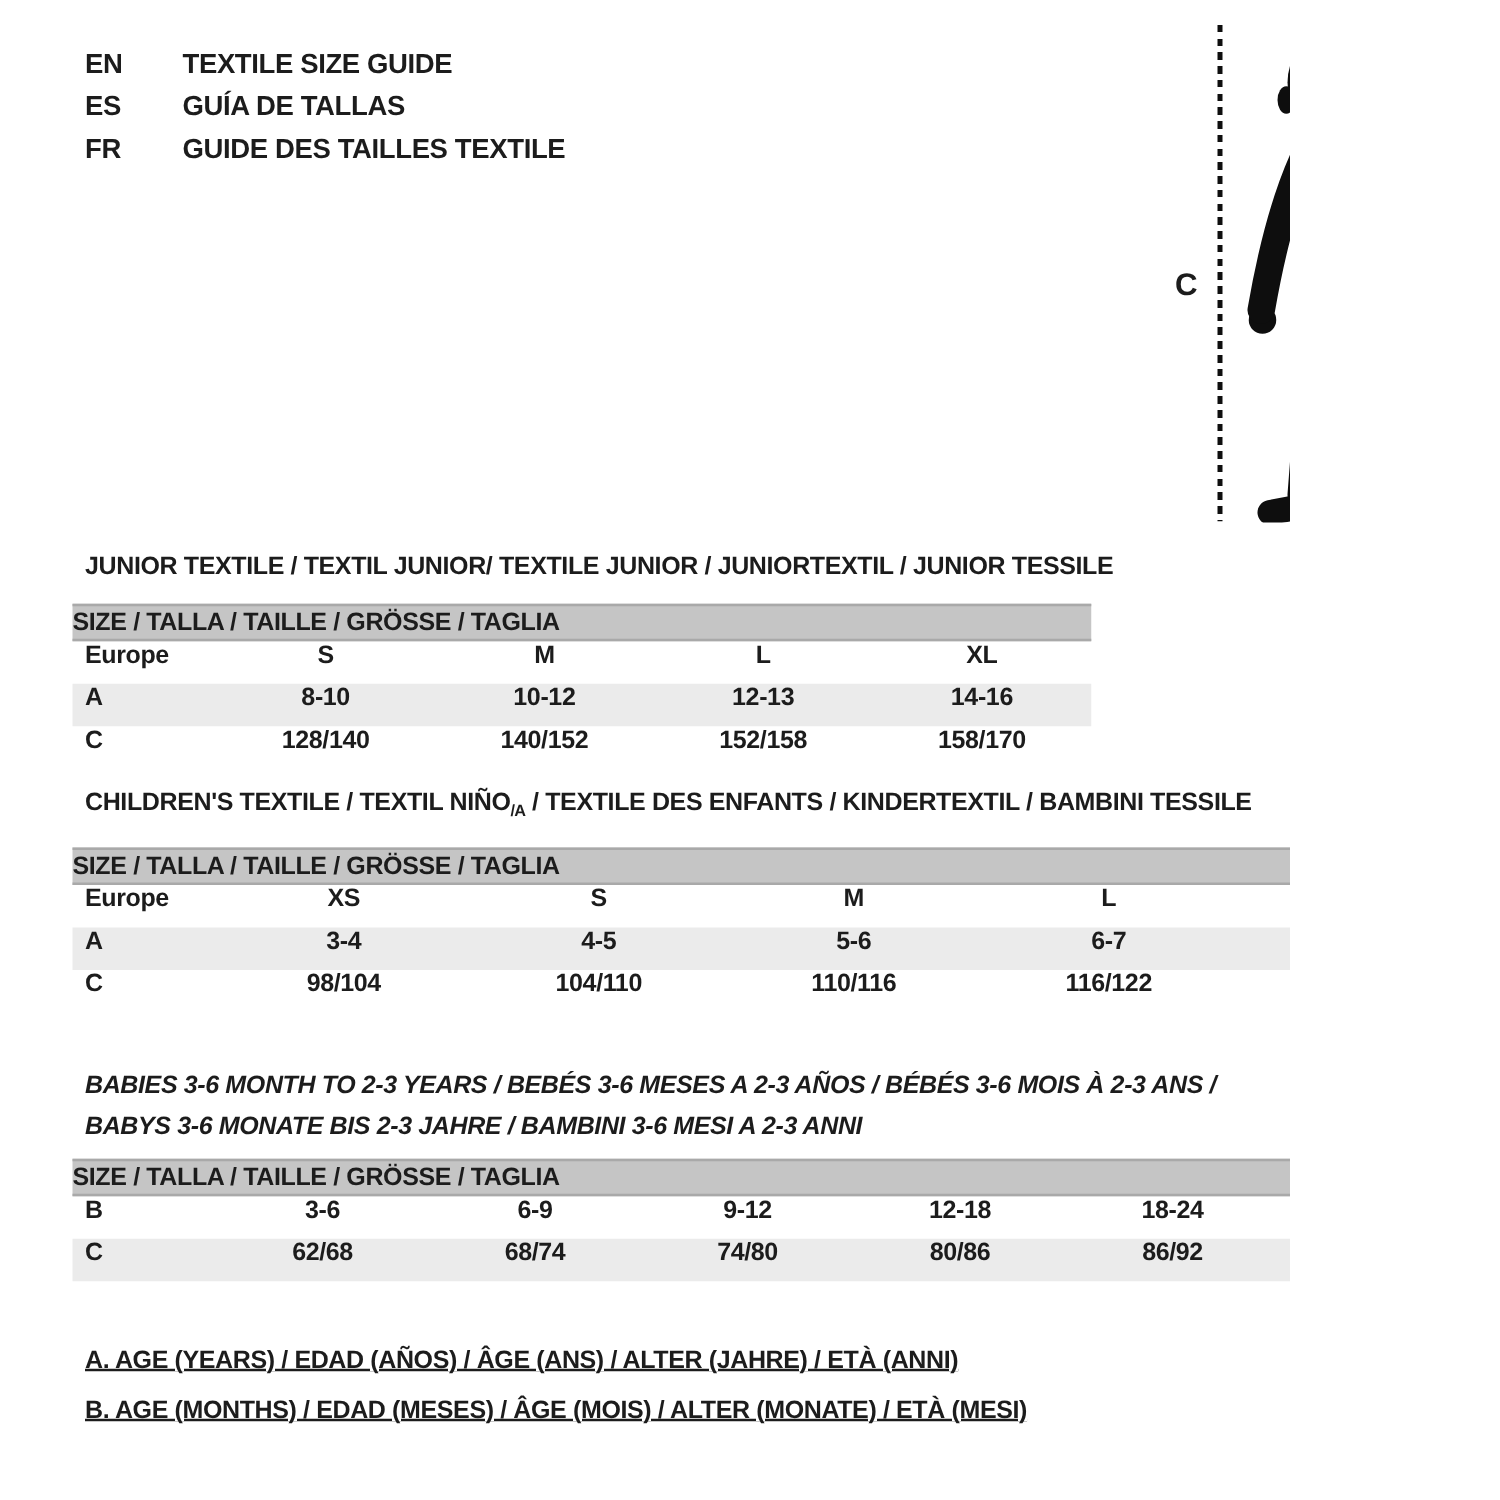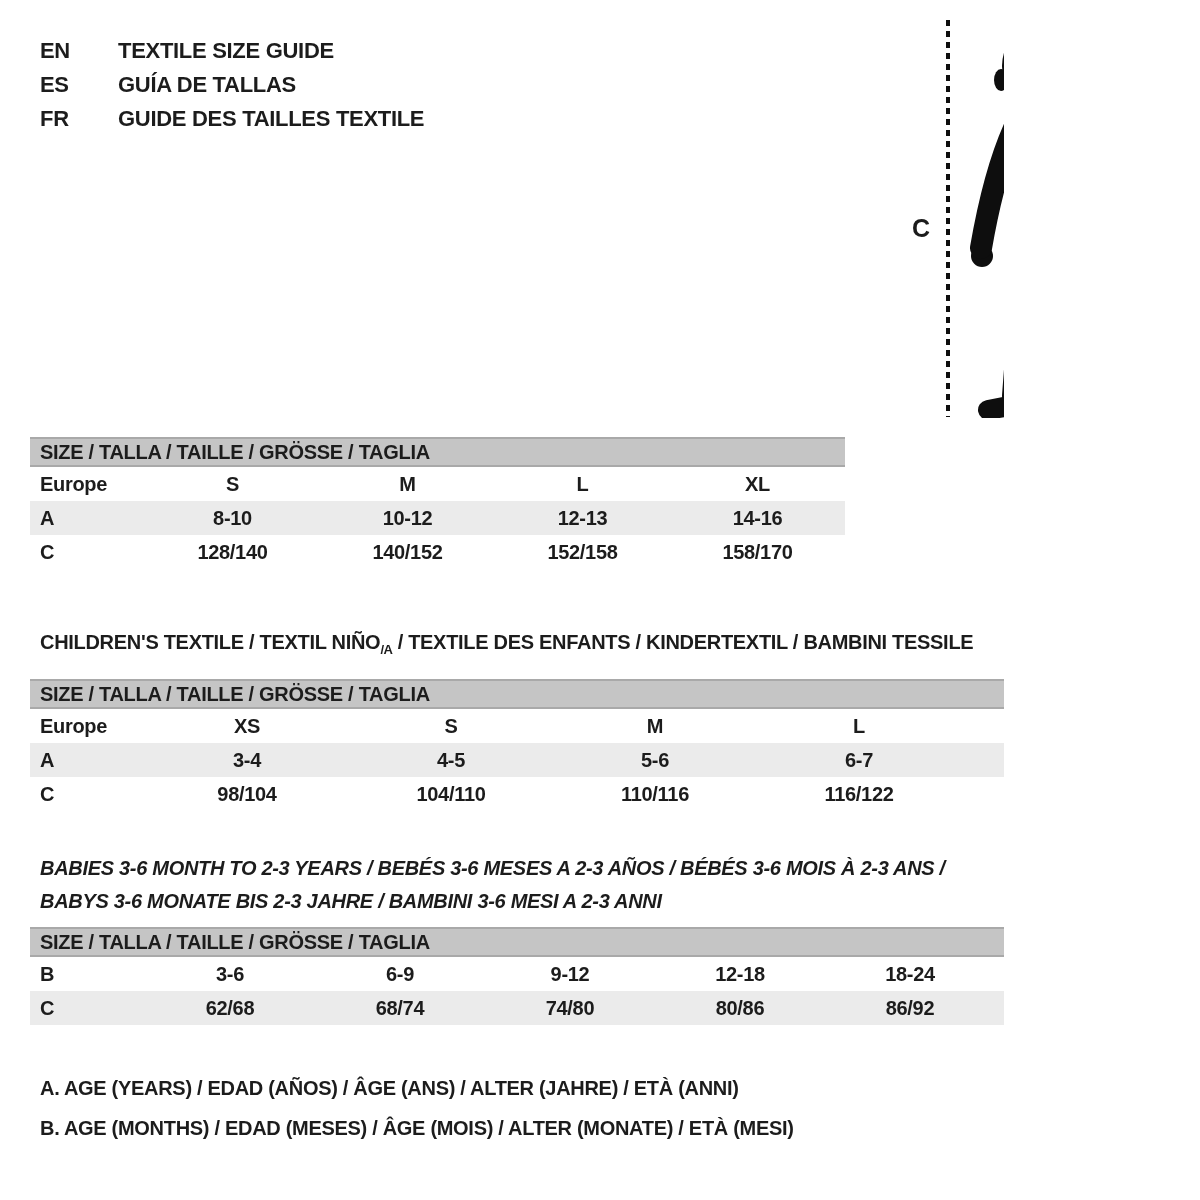--- a/index.html
+++ b/index.html
@@ -21,7 +21,7 @@
   }
   .canvas {
     position: relative; width: 1004px; height: 1200px;
-    overflow: hidden; letter-spacing: -0.3px;
+    overflow: hidden; letter-spacing: -0.3px; margin-left: 28px;
   }
 
   

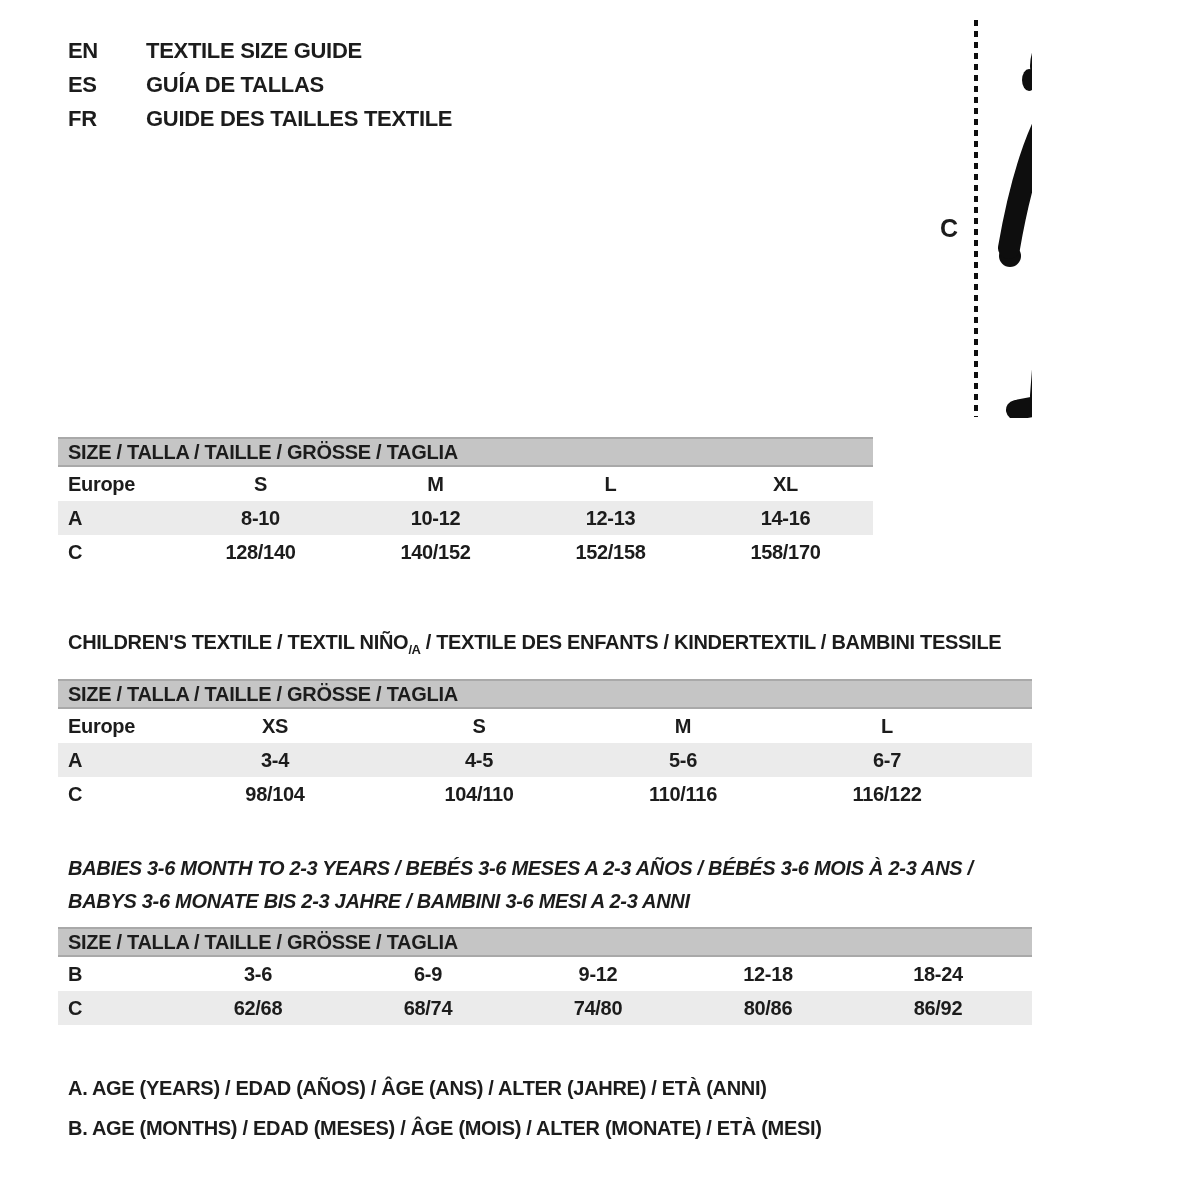--- a/index.html
+++ b/index.html
@@ -107,6 +107,9 @@
   </svg>
 
   <div class="section" id="sec-junior">
+      <div class="sec-title">
+        <div><span>JUNIOR TEXTILE / TEXTIL JUNIOR/ TEXTILE JUNIOR / JUNIORTEXTIL / JUNIOR TESSILE</span></div>
+      </div>
       <div class="tbl">
         <div class="tbl-header">SIZE / TALLA / TAILLE / GRÖSSE / TAGLIA</div>
         <div class="tbl-row">

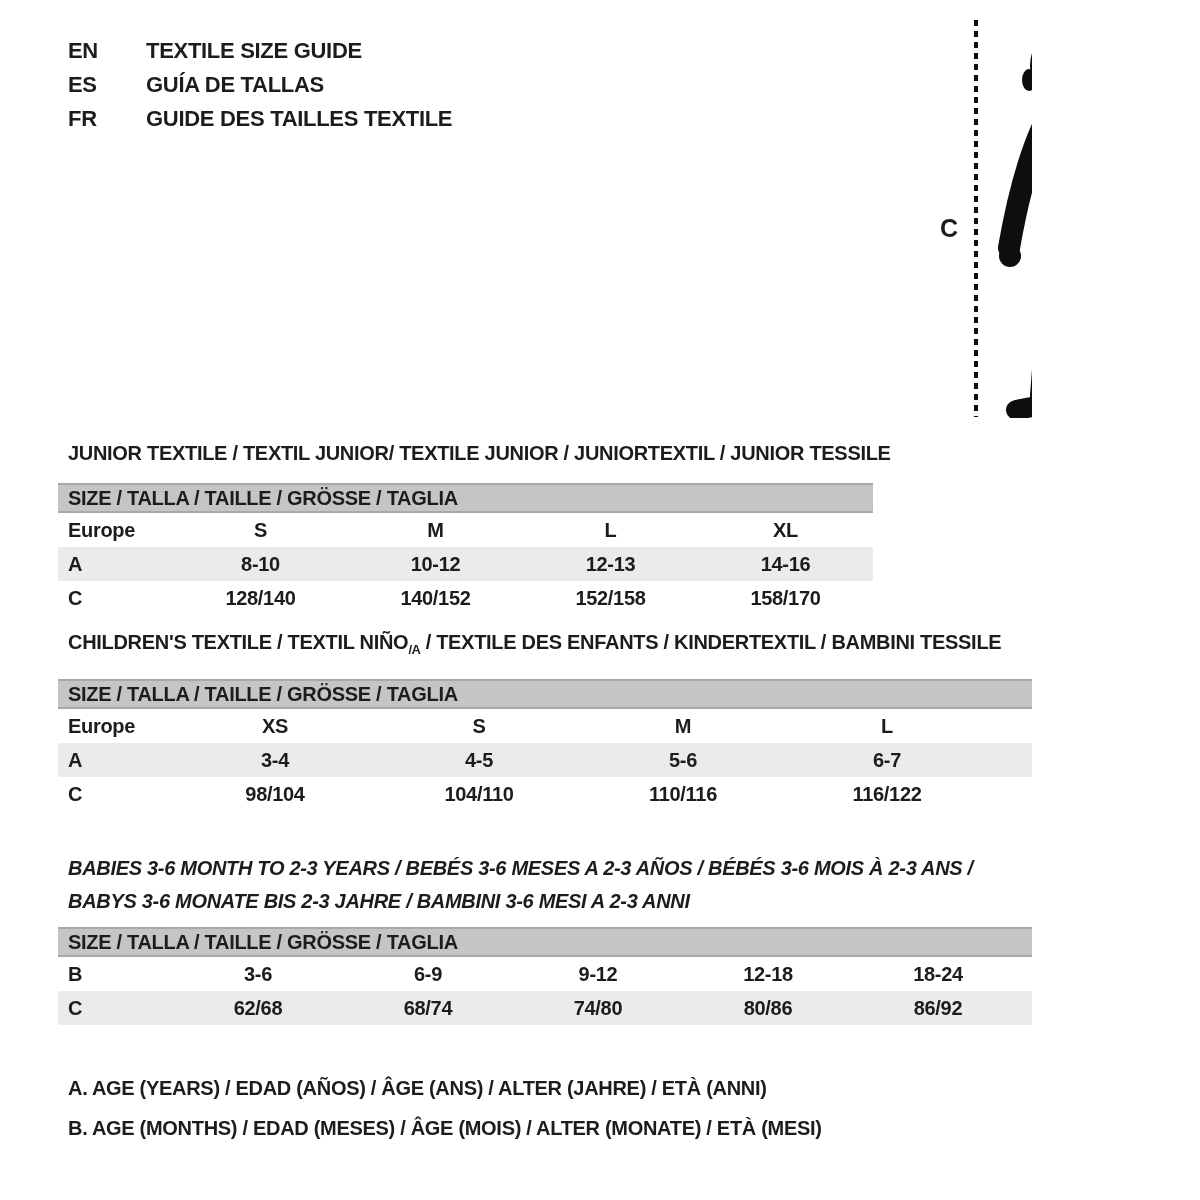--- a/index.html
+++ b/index.html
@@ -50,7 +50,7 @@
     height: 30px; background: var(--header);
     border-top: 2px solid var(--header-edge);
     border-bottom: 2px solid var(--header-edge);
-    display: flex; align-items: center; padding-left: 10px;
+    display: flex; align-items: center; 
     font-size: 20px;
   }
   .tbl-row { display: flex; height: 34px; align-items: center; font-size: 20px; }

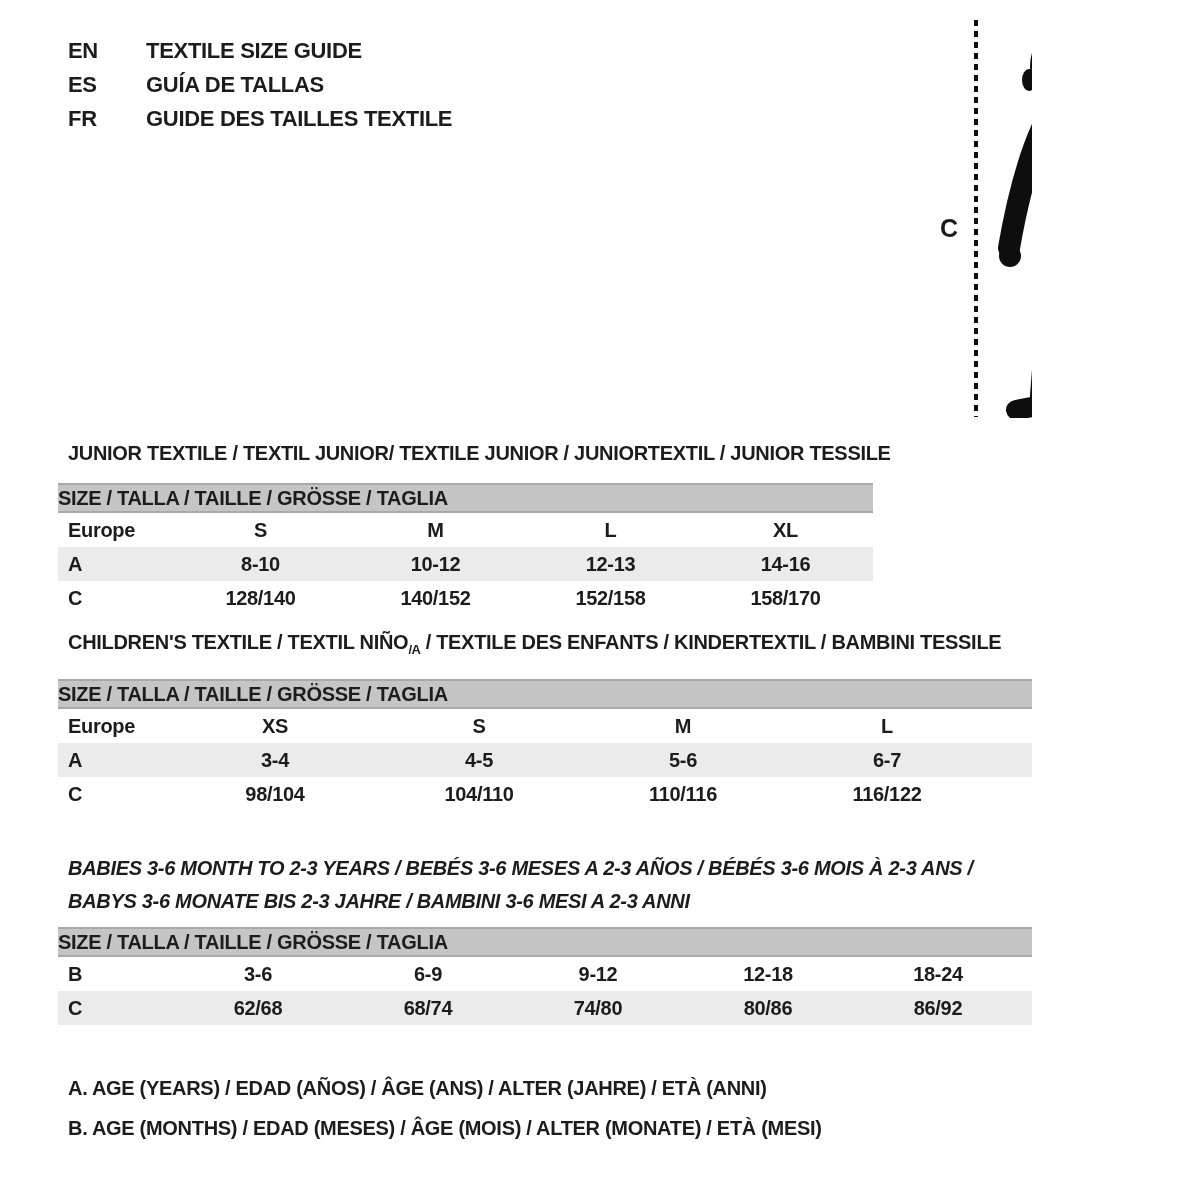--- a/index.html
+++ b/index.html
@@ -53,7 +53,7 @@
     display: flex; align-items: center; 
     font-size: 20px;
   }
-  .tbl-row { display: flex; height: 34px; align-items: center; font-size: 20px; }
+  .tbl-row { display: flex; height: 34px; align-items: flex-start; font-size: 20px; }
   .tbl-row.shaded { background: var(--shaded); }
   .cell-label { width: 115px; padding-left: 10px; flex: none; }
   .cell-val { flex: 1; text-align: center; }

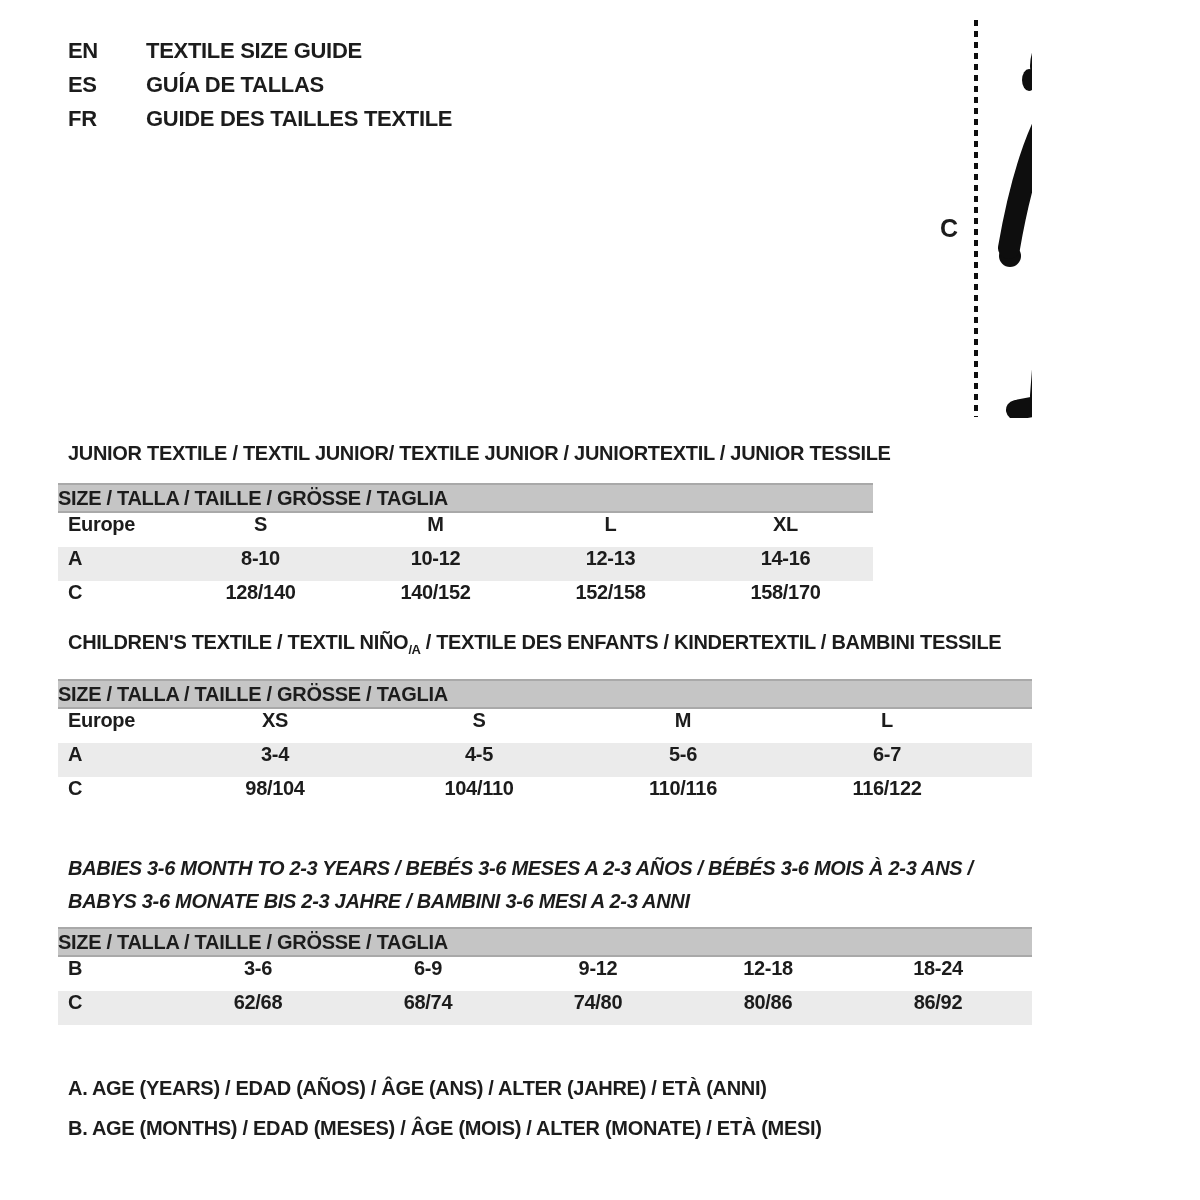--- a/index.html
+++ b/index.html
@@ -59,7 +59,7 @@
   .cell-val { flex: 1; text-align: center; }
 
   
-  .legend { position: absolute; left: 40px; top: 1068px; }
+  .legend { position: absolute; left: 40px; top: 1068px; text-decoration: underline; }
   .legend-line { height: 40px; display: flex; align-items: center; font-size: 20px; white-space: nowrap; }
 </style>
 </head>

